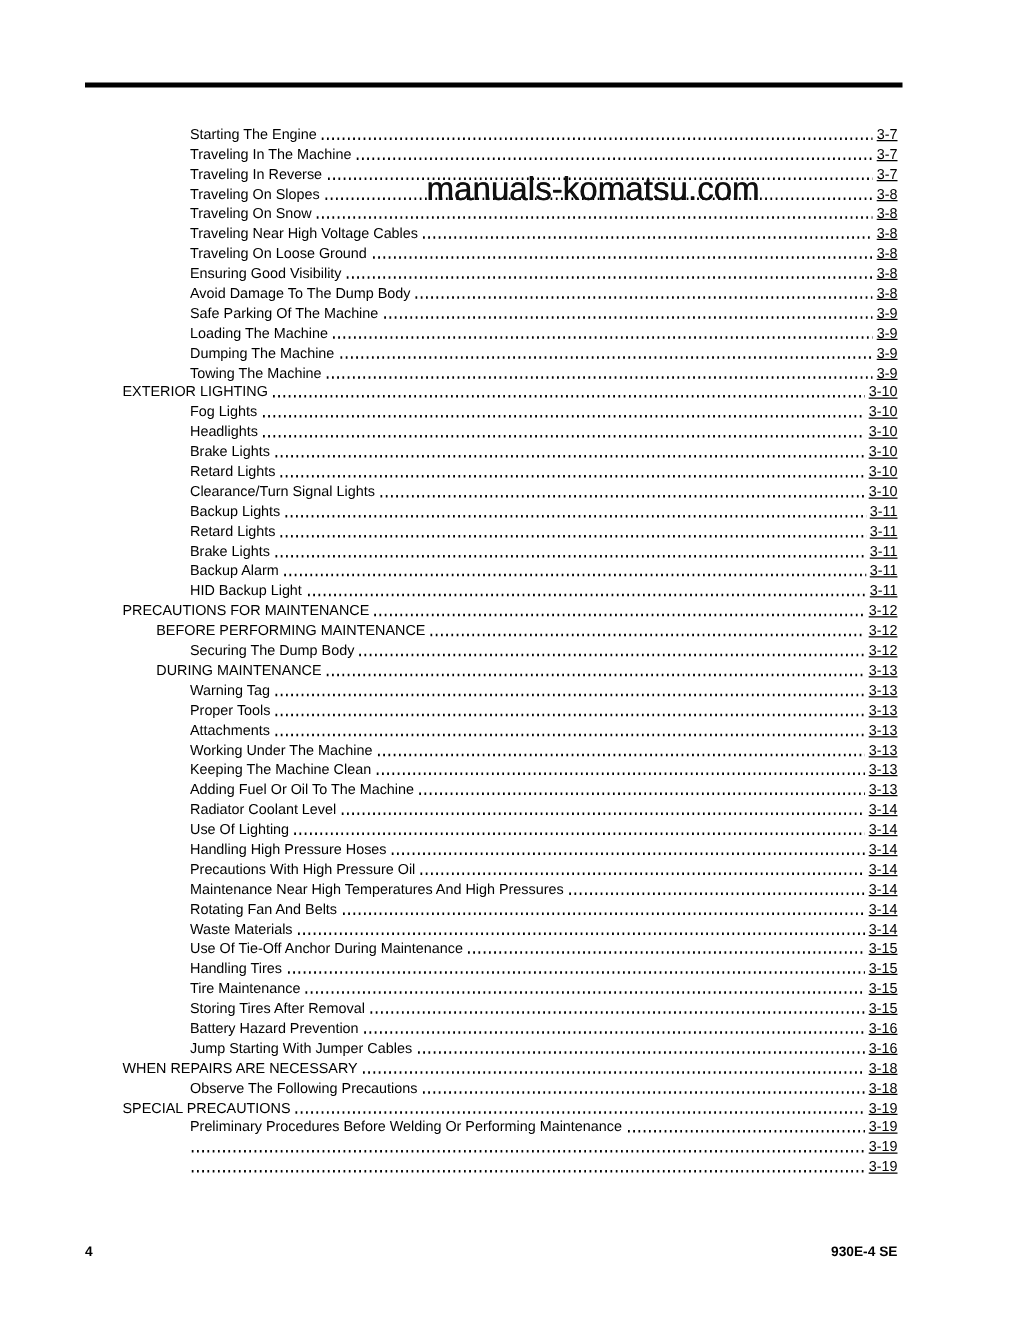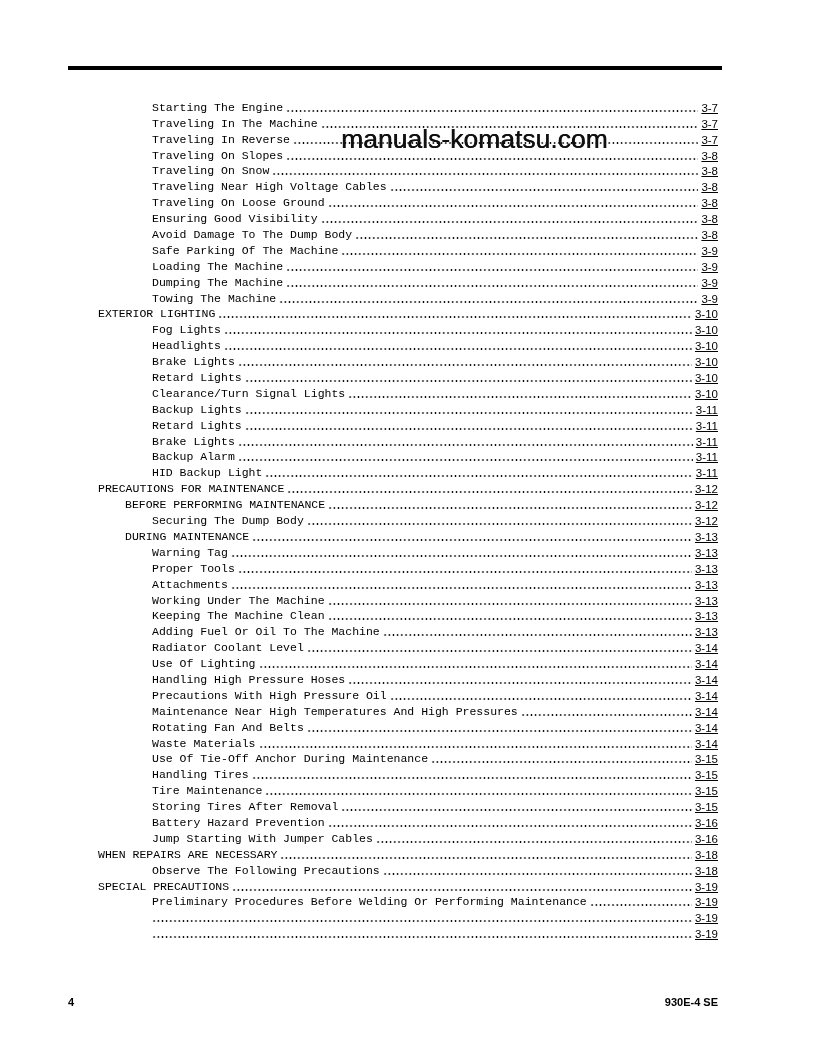--- a/index.html
+++ b/index.html
@@ -38,7 +38,6 @@
     line-height: 14px;
     padding-right: 3px;
     flex: 0 0 auto;
-    font-family: Liberation Mono, monospace;
   }
   .row.l0 { padding-left: 30px; }
   .row.l1 { padding-left: 57px; }

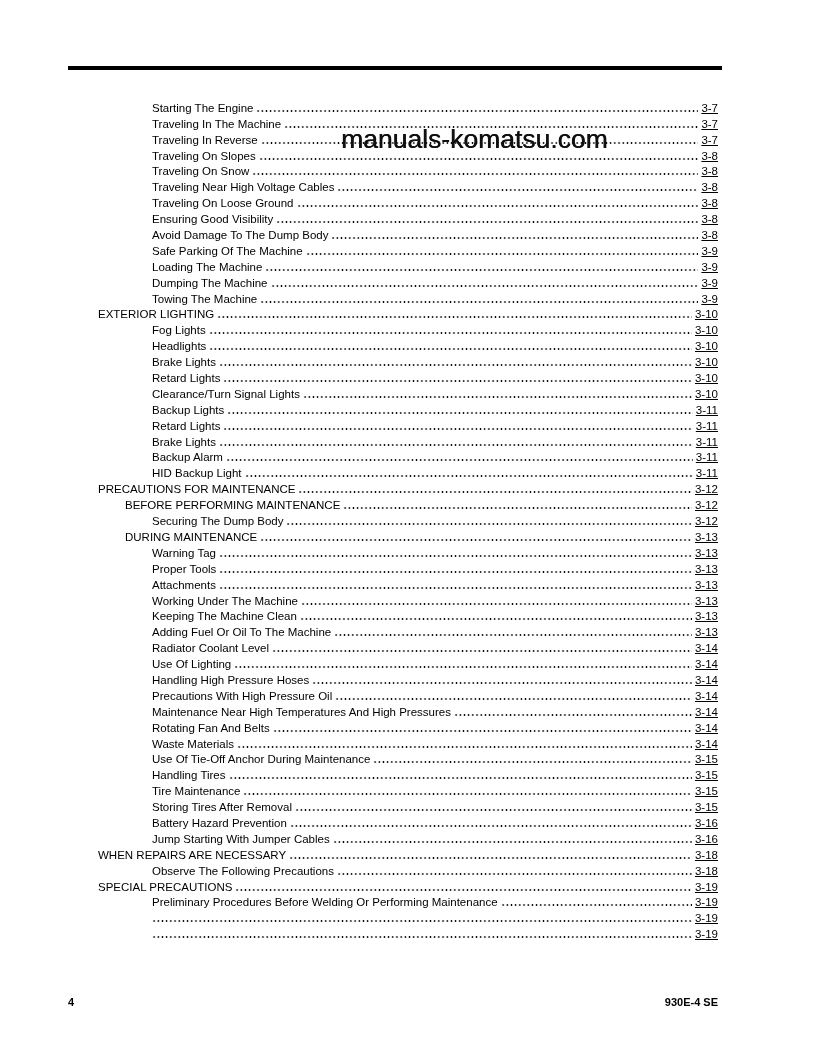--- a/index.html
+++ b/index.html
@@ -62,7 +62,7 @@
   .watermark {
     position: absolute;
     left: 341px;
-    top: 126px;
+    top: 138px;
     font-size: 26.5px;
     line-height: 26.5px;
     color: #101010;

